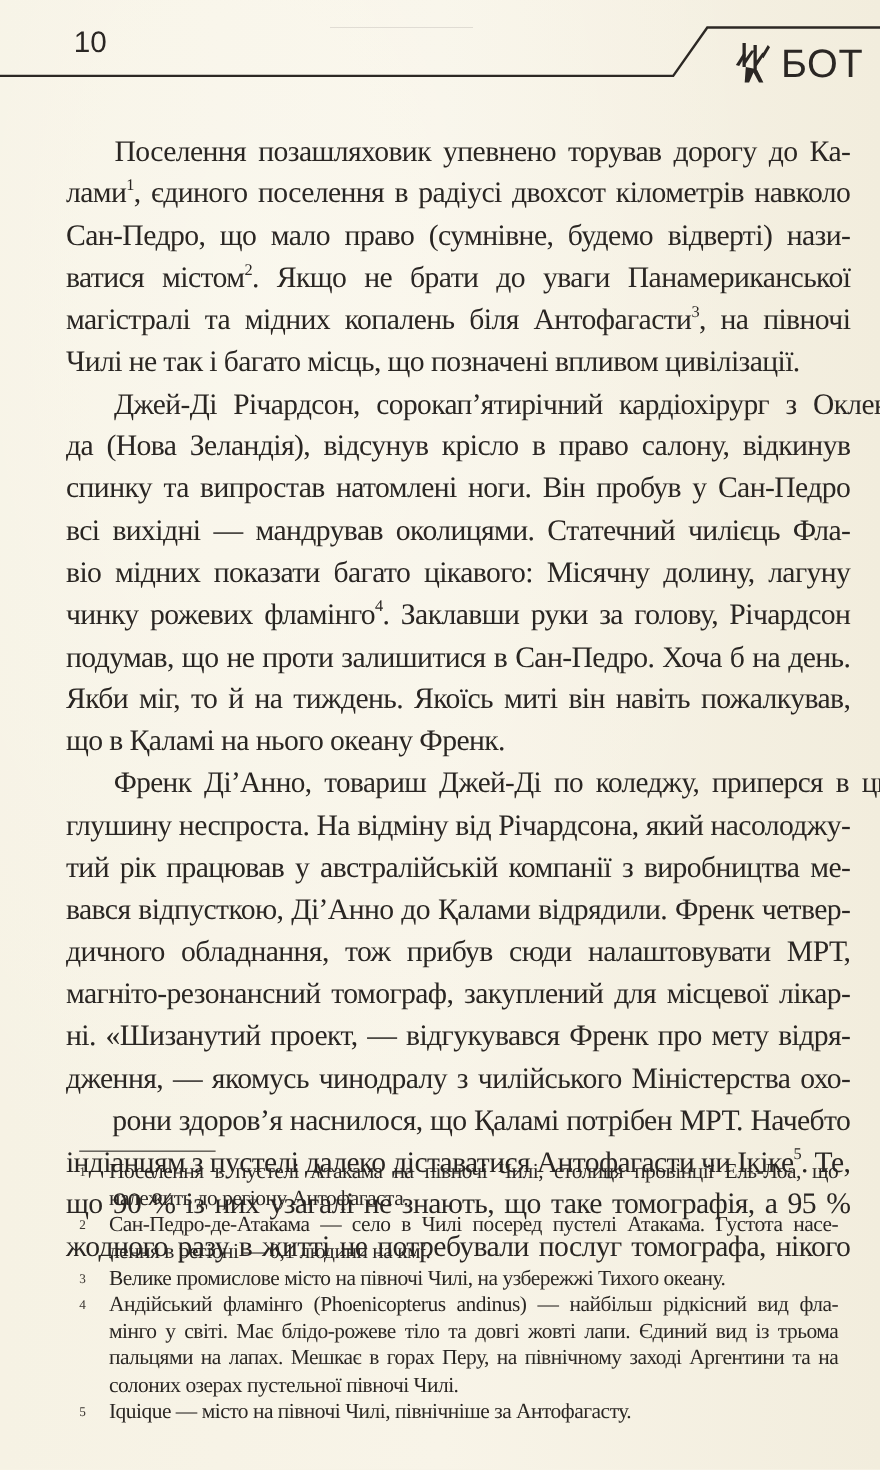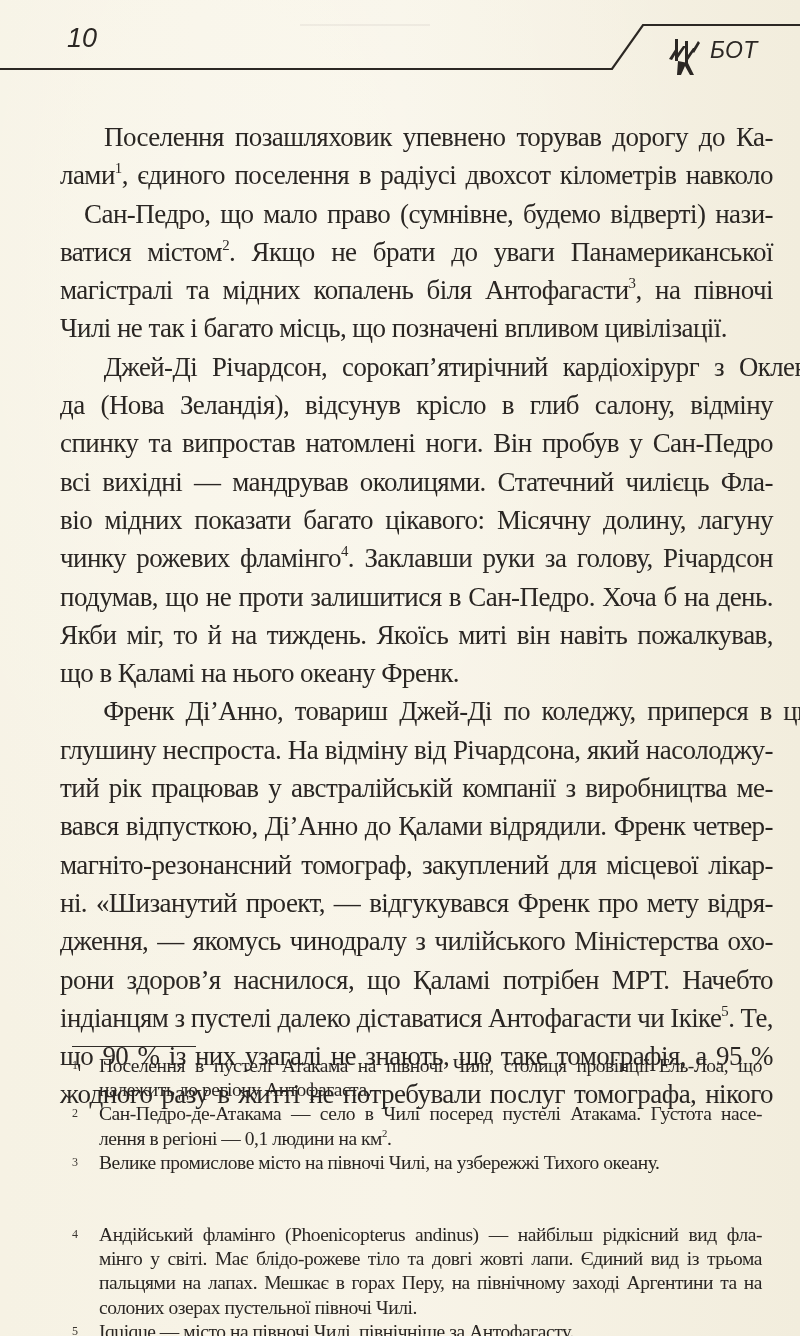--- a/index.html
+++ b/index.html
@@ -27,7 +27,7 @@
   .header {
     position: absolute;
     left: 0; top: 0;
-    width: 728px; height: 100px; font-style: italic;
+    width: 728px; height: 100px;
   }
   .page-number {
     position: absolute;

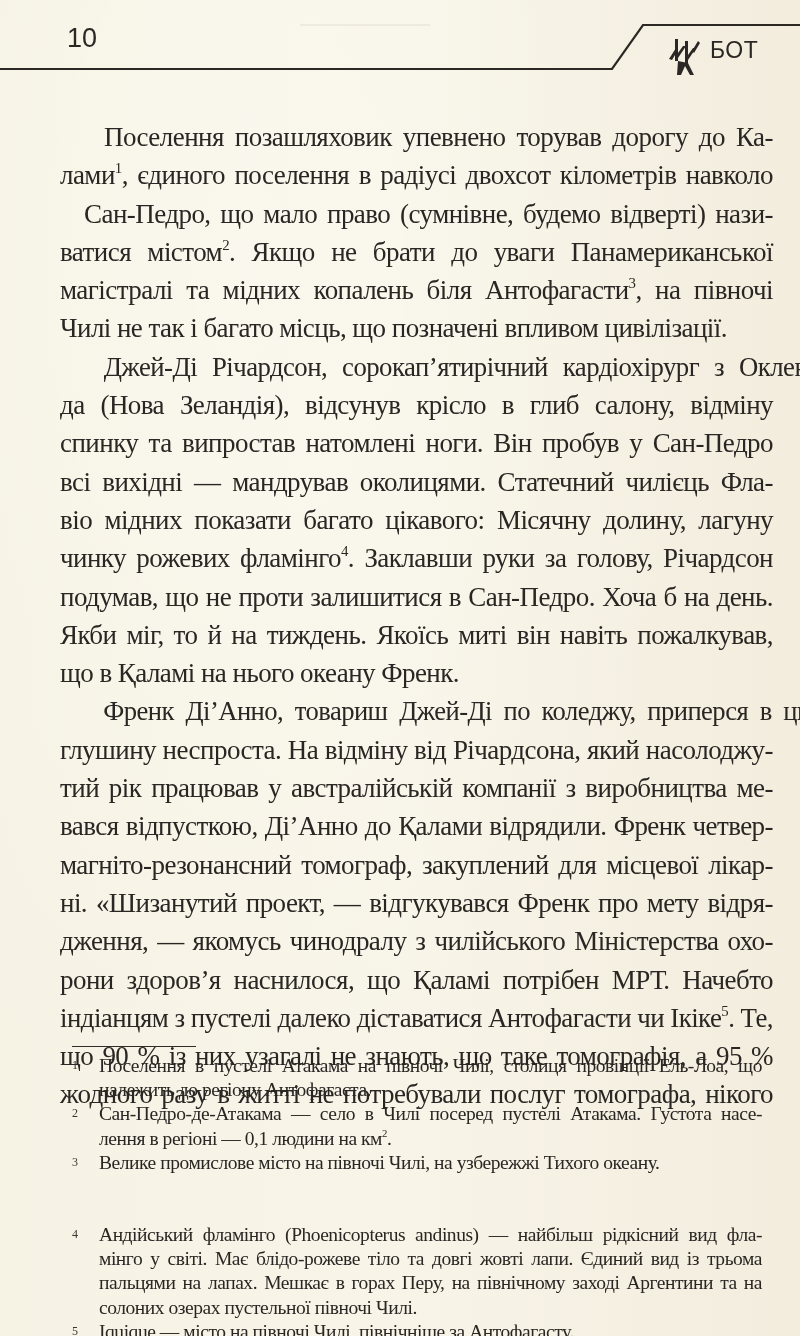--- a/index.html
+++ b/index.html
@@ -55,7 +55,7 @@
     left: 710px;
     top: 37px;
     font-family: "Liberation Sans", "DejaVu Sans", sans-serif;
-    font-size: 23px;
+    font-size: 36px;
     color: #2b2724;
     letter-spacing: 0.5px;
   }

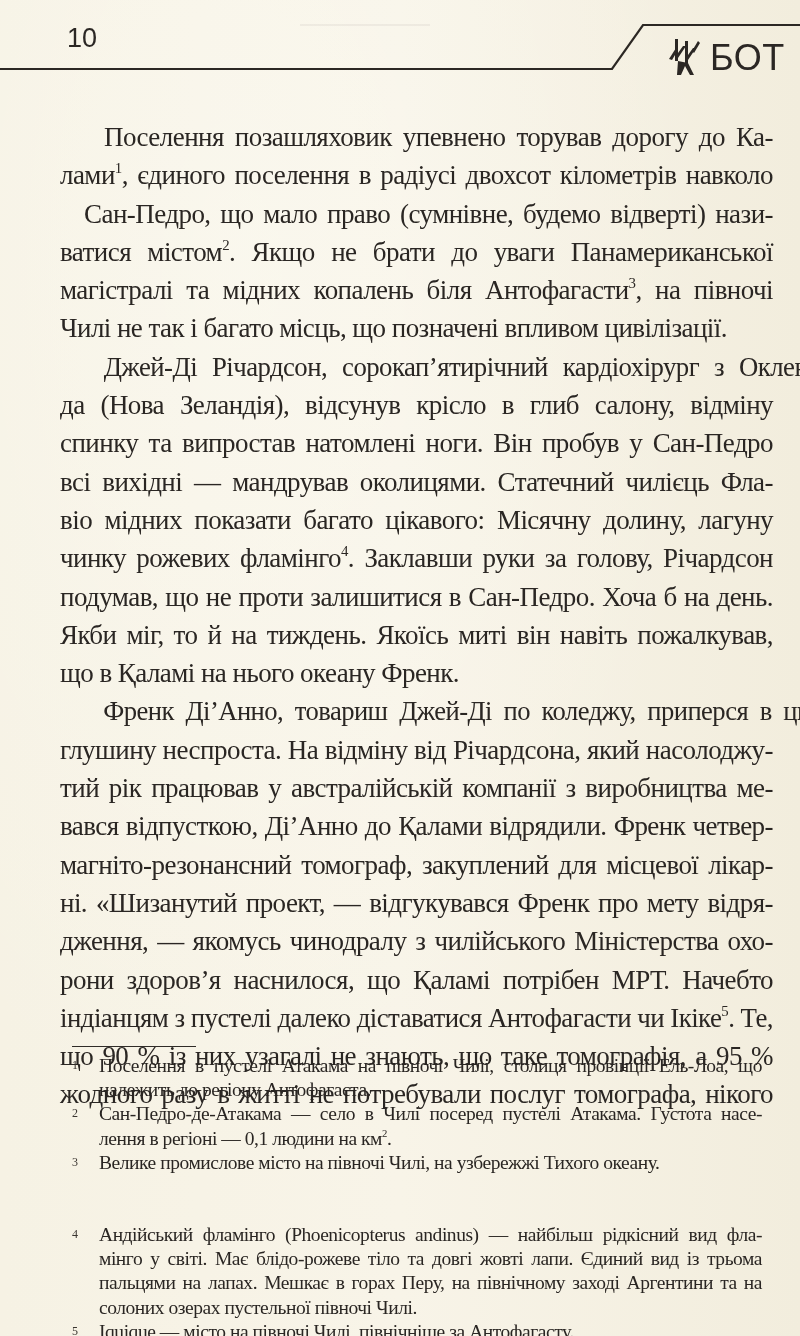--- a/index.html
+++ b/index.html
@@ -156,7 +156,7 @@
     <div>
       <span class="line indent" style="word-spacing: 0px;"><span>Поселення позашляховик упевнено торував дорогу до Ка-</span></span>
       <span class="line" style="word-spacing: 0px;"><span>лами</span><sup>1</sup><span>, єдиного поселення в радіусі двохсот кілометрів навколо</span></span>
-      <span class="line" style="word-spacing: 0px; margin-left: 24px;"><span>Сан-Педро, що мало право (сумнівне, будемо відверті) нази-</span></span>
+      <span class="line" style="word-spacing: 0px;"><span>Сан-Педро, що мало право (сумнівне, будемо відверті) нази-</span></span>
       <span class="line" style="word-spacing: 0px;"><span>ватися містом</span><sup>2</sup><span>. Якщо не брати до уваги Панамериканської</span></span>
       <span class="line" style="word-spacing: 0px;"><span>магістралі та мідних копалень біля Антофагасти</span><sup>3</sup><span>, на півночі</span></span>
       <span class="line last"><span>Чилі не так і багато місць, що позначені впливом цивілізації.</span></span>

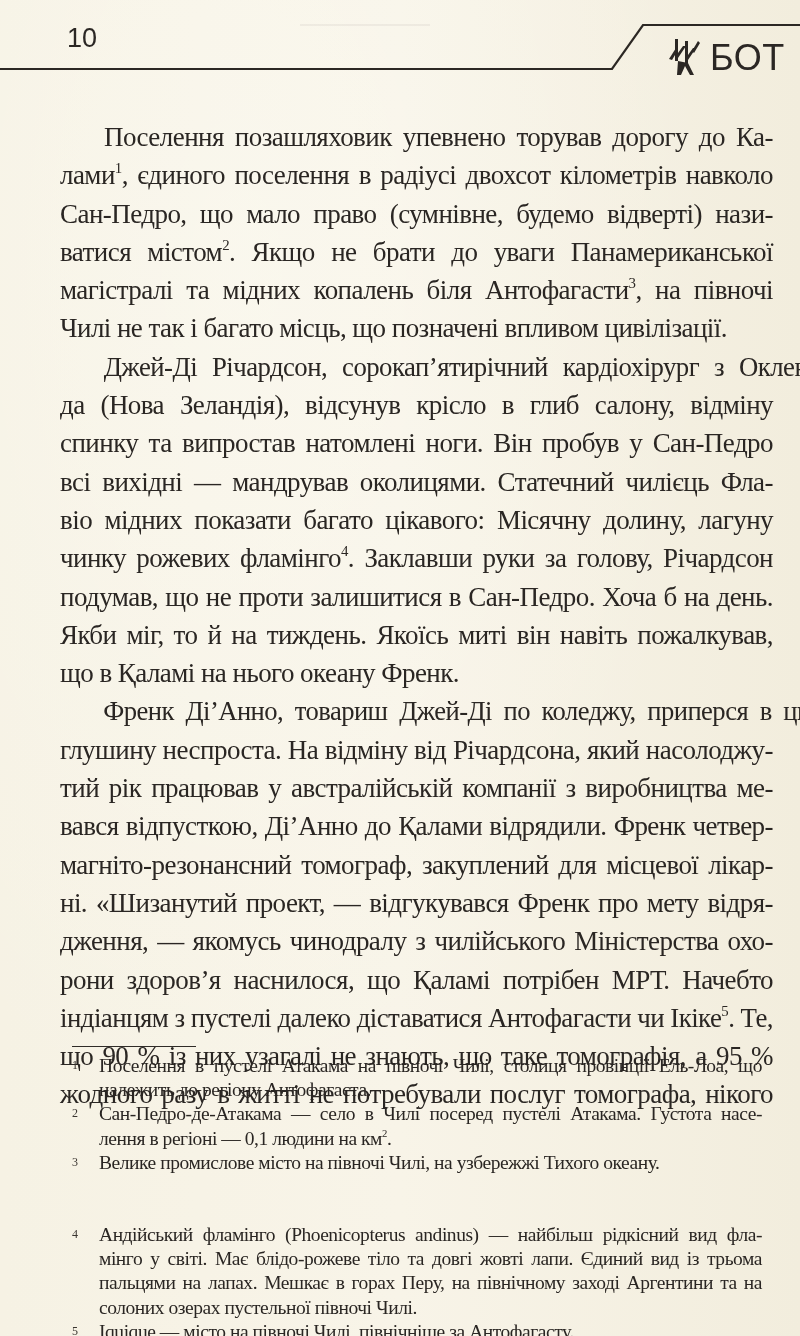--- a/index.html
+++ b/index.html
@@ -164,7 +164,7 @@
 
     <div>
       <span class="line indent" style="transform: scaleX(0.9915); width: 719.095px;"><span>Джей-Ді Річардсон, сорокап’ятирічний кардіохірург з Оклен-</span></span>
-      <span class="line" style="word-spacing: 0px;"><span>да (Нова Зеландія), відсунув крісло в глиб салону, відміну</span></span>
+      <span class="line" style="word-spacing: 0px;"><span>да (Нова Зеландія), відсунув крісло в право салону, відкинув</span></span>
       <span class="line" style="word-spacing: 0px;"><span>спинку та випростав натомлені ноги. Він пробув у Сан-Педро</span></span>
       <span class="line" style="word-spacing: 0px;"><span>всі вихідні — мандрував околицями. Статечний чилієць Фла-</span></span>
       <span class="line" style="word-spacing: 0px;"><span>віо мідних показати багато цікавого: Місячну долину, лагуну</span></span>

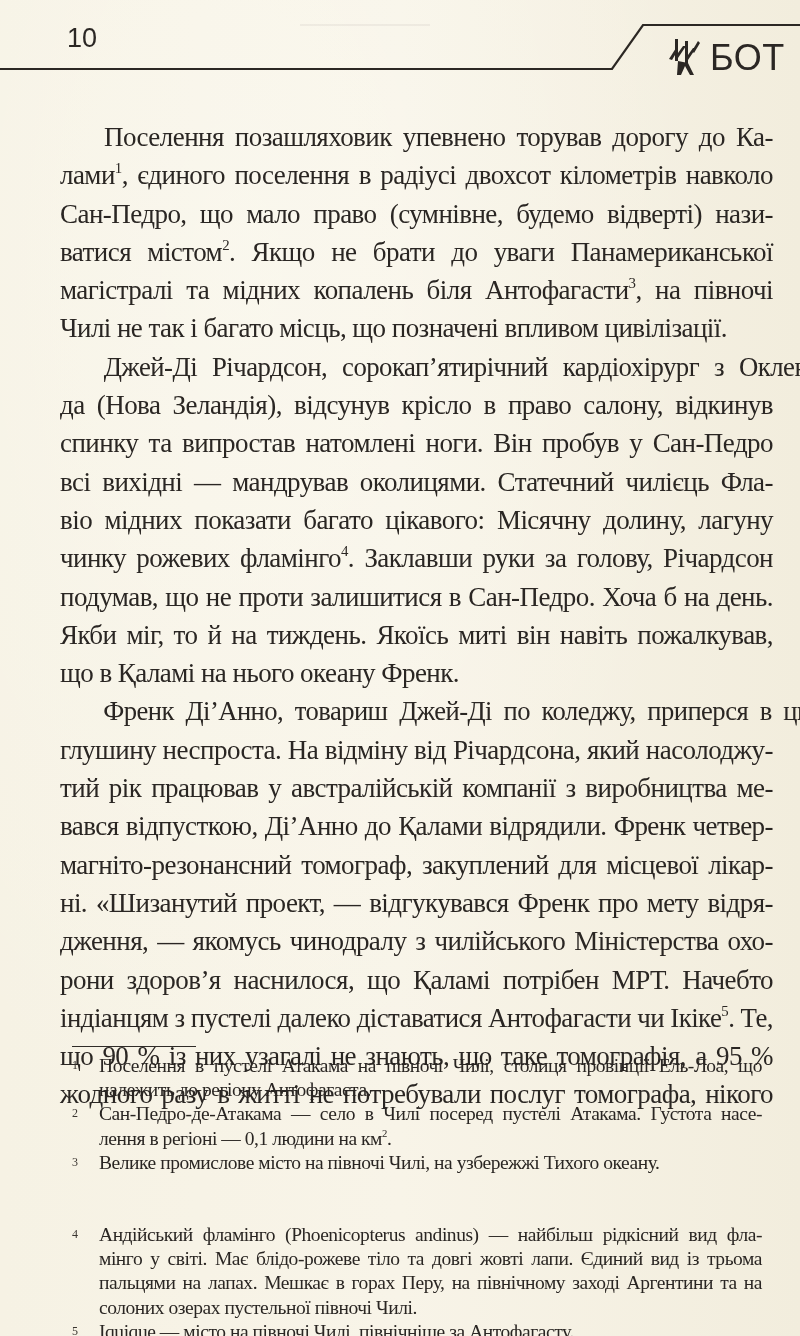--- a/index.html
+++ b/index.html
@@ -179,6 +179,7 @@
       <span class="line" style="word-spacing: 0px;"><span>глушину неспроста. На відміну від Річардсона, який насолоджу-</span></span>
       <span class="line" style="word-spacing: 0px;"><span>тий рік працював у австралійській компанії з виробництва ме-</span></span>
       <span class="line" style="word-spacing: 0px;"><span>вався відпусткою, Ді’Анно до Қалами відрядили. Френк четвер-</span></span>
+      <span class="line" style="word-spacing: 0px;"><span>дичного обладнання, тож прибув сюди налаштовувати МРТ,</span></span>
       <span class="line" style="word-spacing: 0px;"><span>магніто-резонансний томограф, закуплений для місцевої лікар-</span></span>
       <span class="line" style="word-spacing: 0px;"><span>ні. «Шизанутий проект, — відгукувався Френк про мету відря-</span></span>
       <span class="line" style="word-spacing: 0px;"><span>дження, — якомусь чинодралу з чилійського Міністерства охо-</span></span>

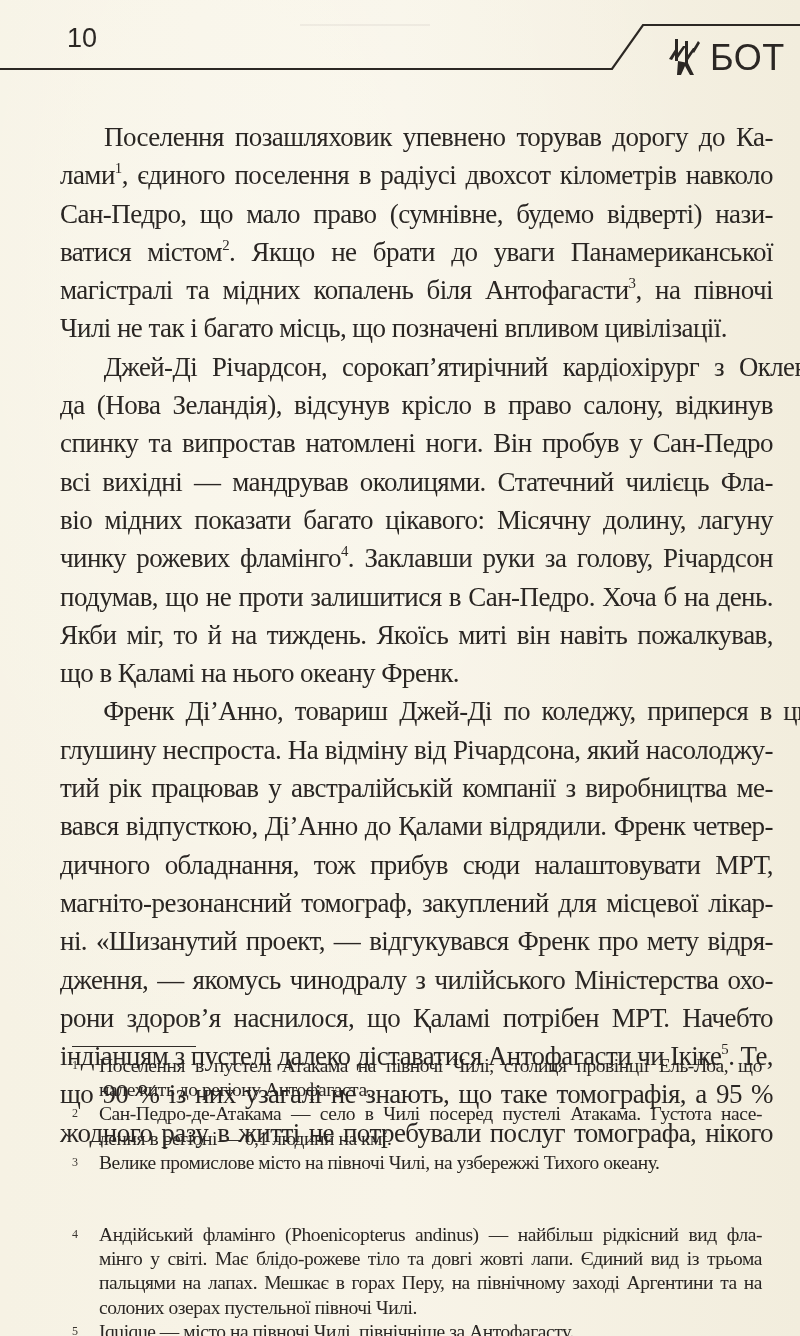--- a/index.html
+++ b/index.html
@@ -183,7 +183,7 @@
       <span class="line" style="word-spacing: 0px;"><span>магніто-резонансний томограф, закуплений для місцевої лікар-</span></span>
       <span class="line" style="word-spacing: 0px;"><span>ні. «Шизанутий проект, — відгукувався Френк про мету відря-</span></span>
       <span class="line" style="word-spacing: 0px;"><span>дження, — якомусь чинодралу з чилійського Міністерства охо-</span></span>
-      <span class="line" style="word-spacing: 0px;"><span>рони здоров’я наснилося, що Қаламі потрібен МРТ. Начебто</span></span>
+      <span class="line" style="word-spacing: 0px; margin-left: 42px;"><span>рони здоров’я наснилося, що Қаламі потрібен МРТ. Начебто</span></span>
       <span class="line" style="transform: scaleX(0.9963); width: 715.625px;"><span>індіанцям з пустелі далеко діставатися Антофагасти чи Ікіке</span><sup>5</sup><span>. Те,</span></span>
       <span class="line" style="word-spacing: 0px;"><span>що 90 % із них узагалі не знають, що таке томографія, а 95 %</span></span>
       <span class="line" style="word-spacing: 0px; font-family: Liberation Serif, serif;"><span>жодного разу в житті не потребували послуг томографа, нікого</span></span>

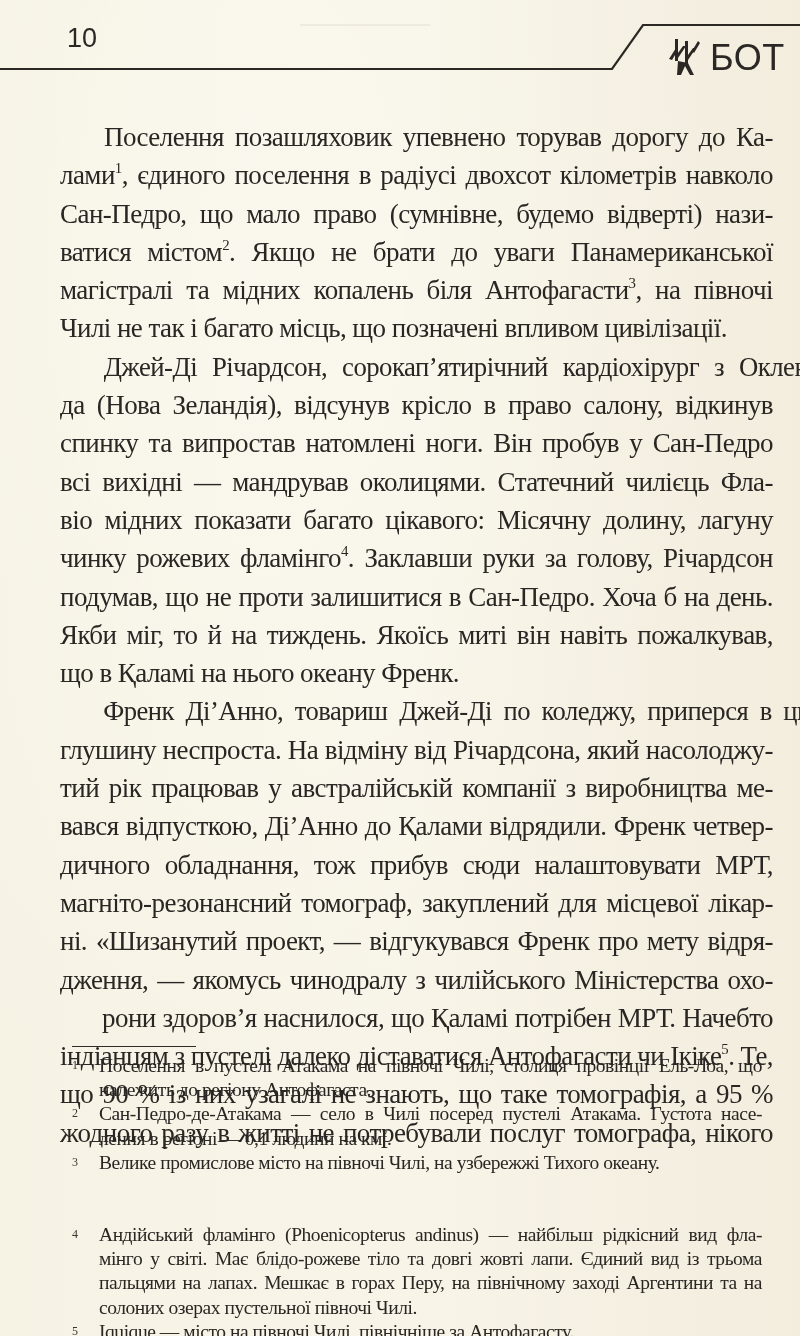--- a/index.html
+++ b/index.html
@@ -209,7 +209,7 @@
     </div>
     <div class="fn">
       <span class="fn-num">4</span>
-      <span class="fn-line" style="word-spacing: 0px; margin-top: 48px;">Андійський фламінго (Phoenicopterus andinus) — найбільш рідкісний вид фла-</span>
+      <span class="fn-line" style="word-spacing: 0px;">Андійський фламінго (Phoenicopterus andinus) — найбільш рідкісний вид фла-</span>
       <span class="fn-line" style="word-spacing: 0px;">мінго у світі. Має блідо-рожеве тіло та довгі жовті лапи. Єдиний вид із трьома</span>
       <span class="fn-line" style="word-spacing: 0px;">пальцями на лапах. Мешкає в горах Перу, на північному заході Аргентини та на</span>
       <span class="fn-line last">солоних озерах пустельної півночі Чилі.</span>

